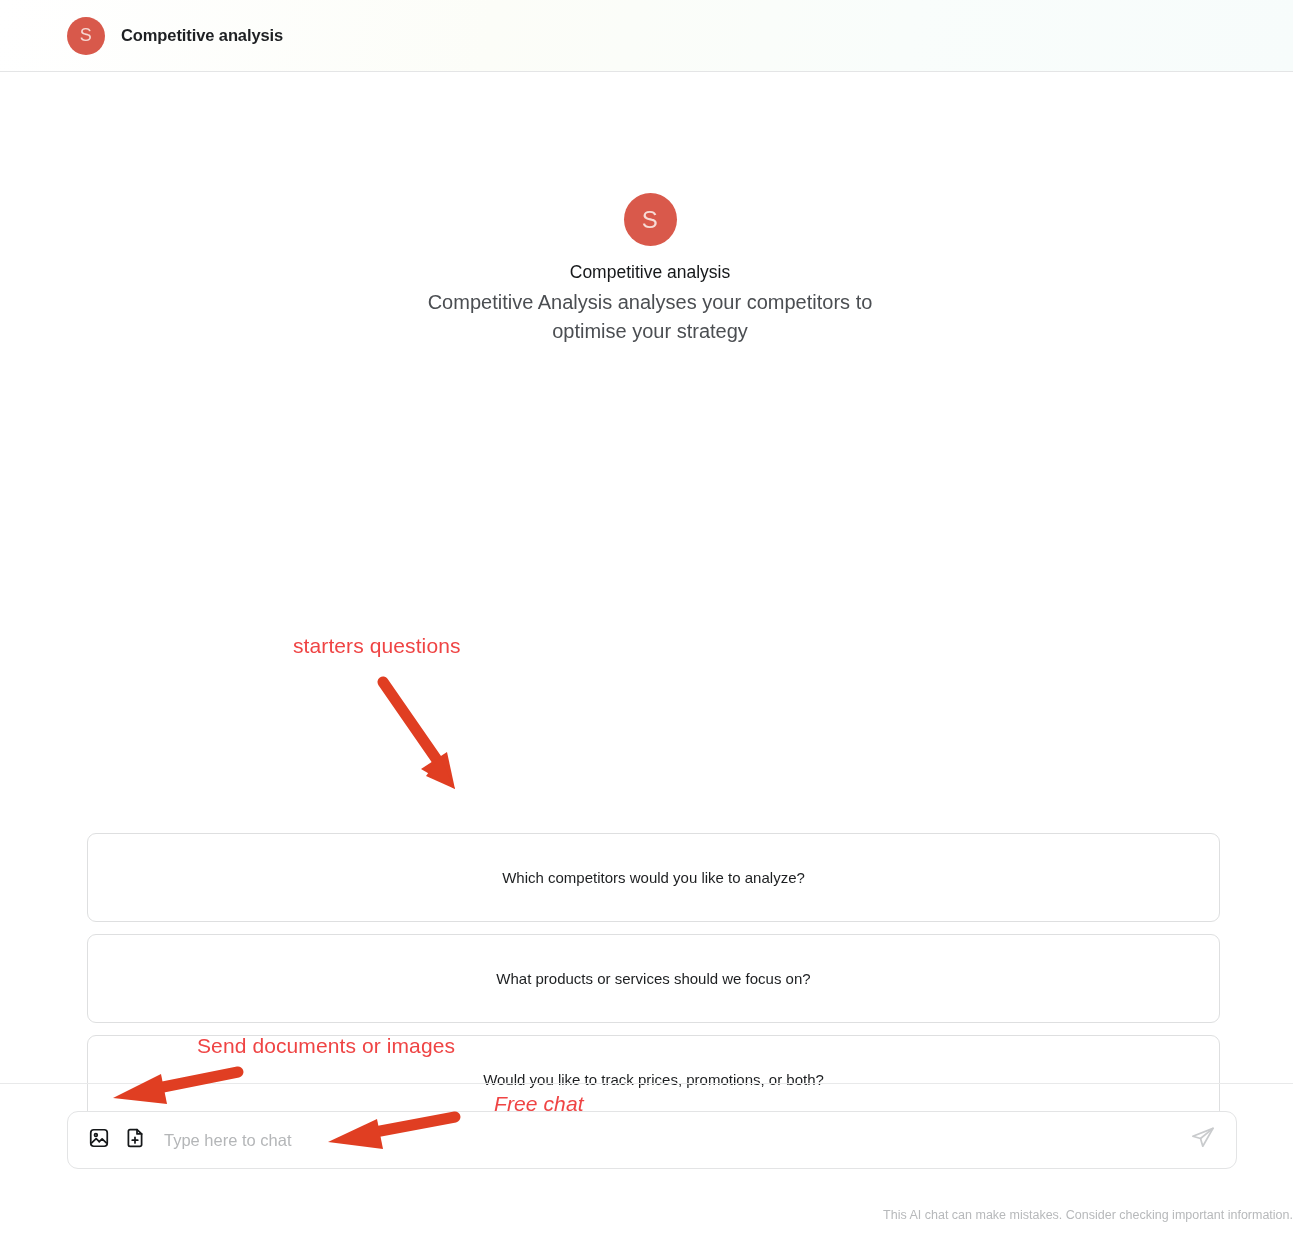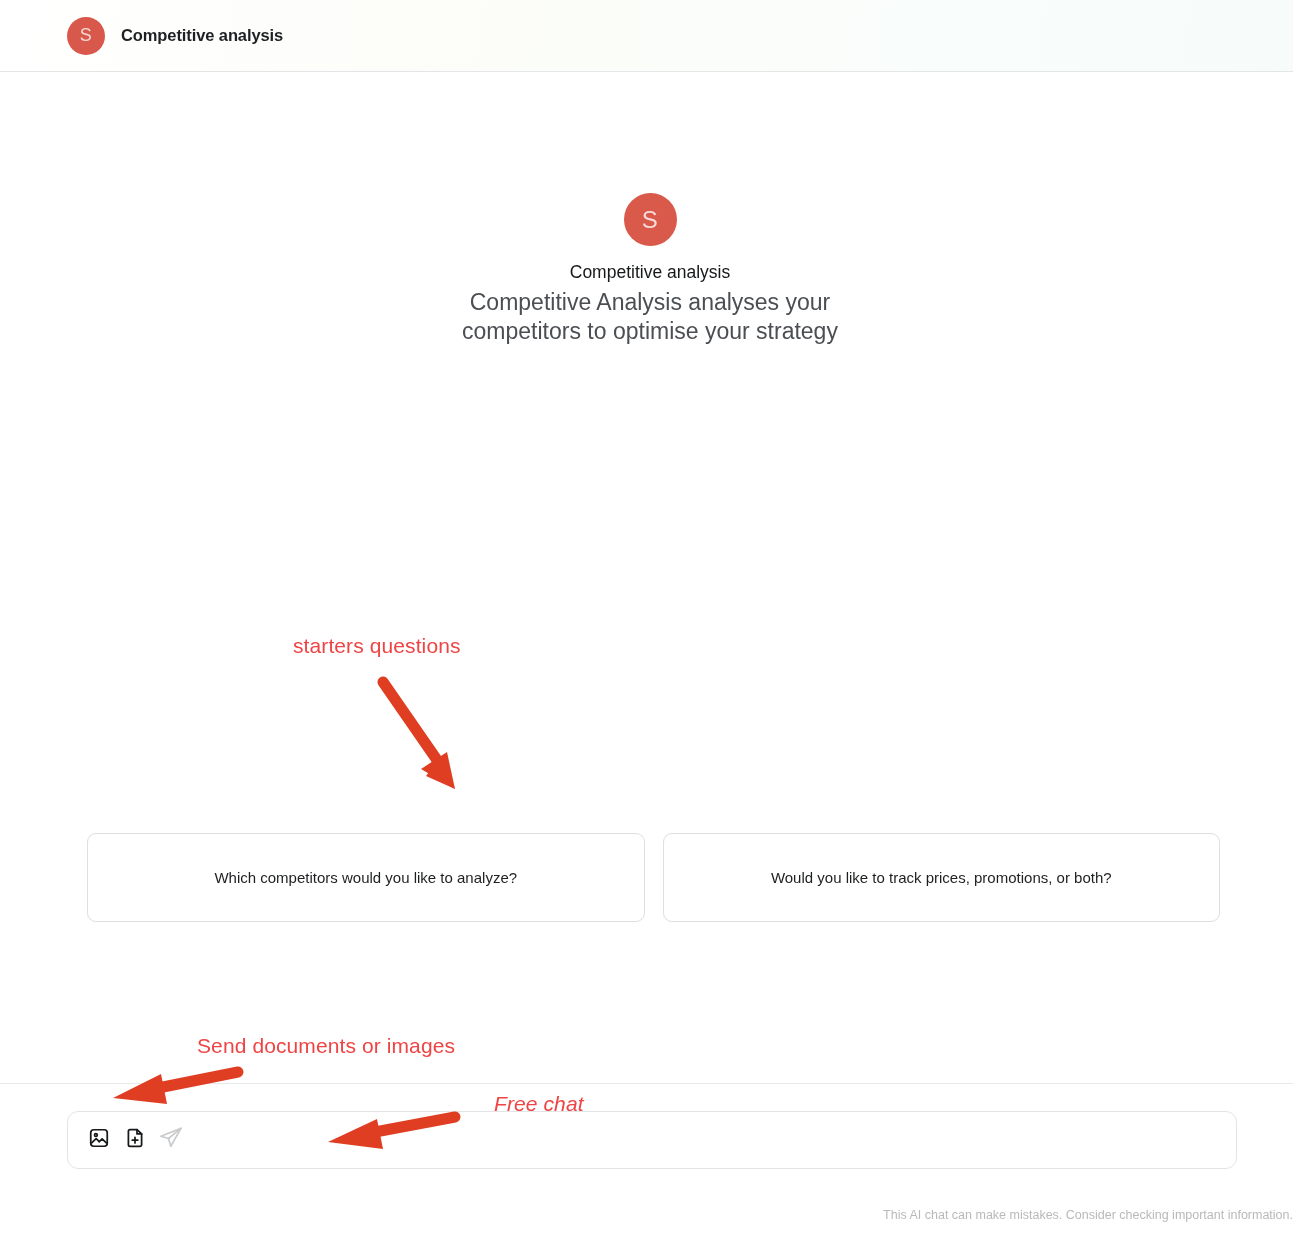--- a/index.html
+++ b/index.html
@@ -70,7 +70,7 @@
   }
   #intro-subtitle {
     margin-top: 3px;
-    font-size: 23px;
+    font-size: 20px;
     color: #4b4e52;
     line-height: 29px;
     width: 470px;

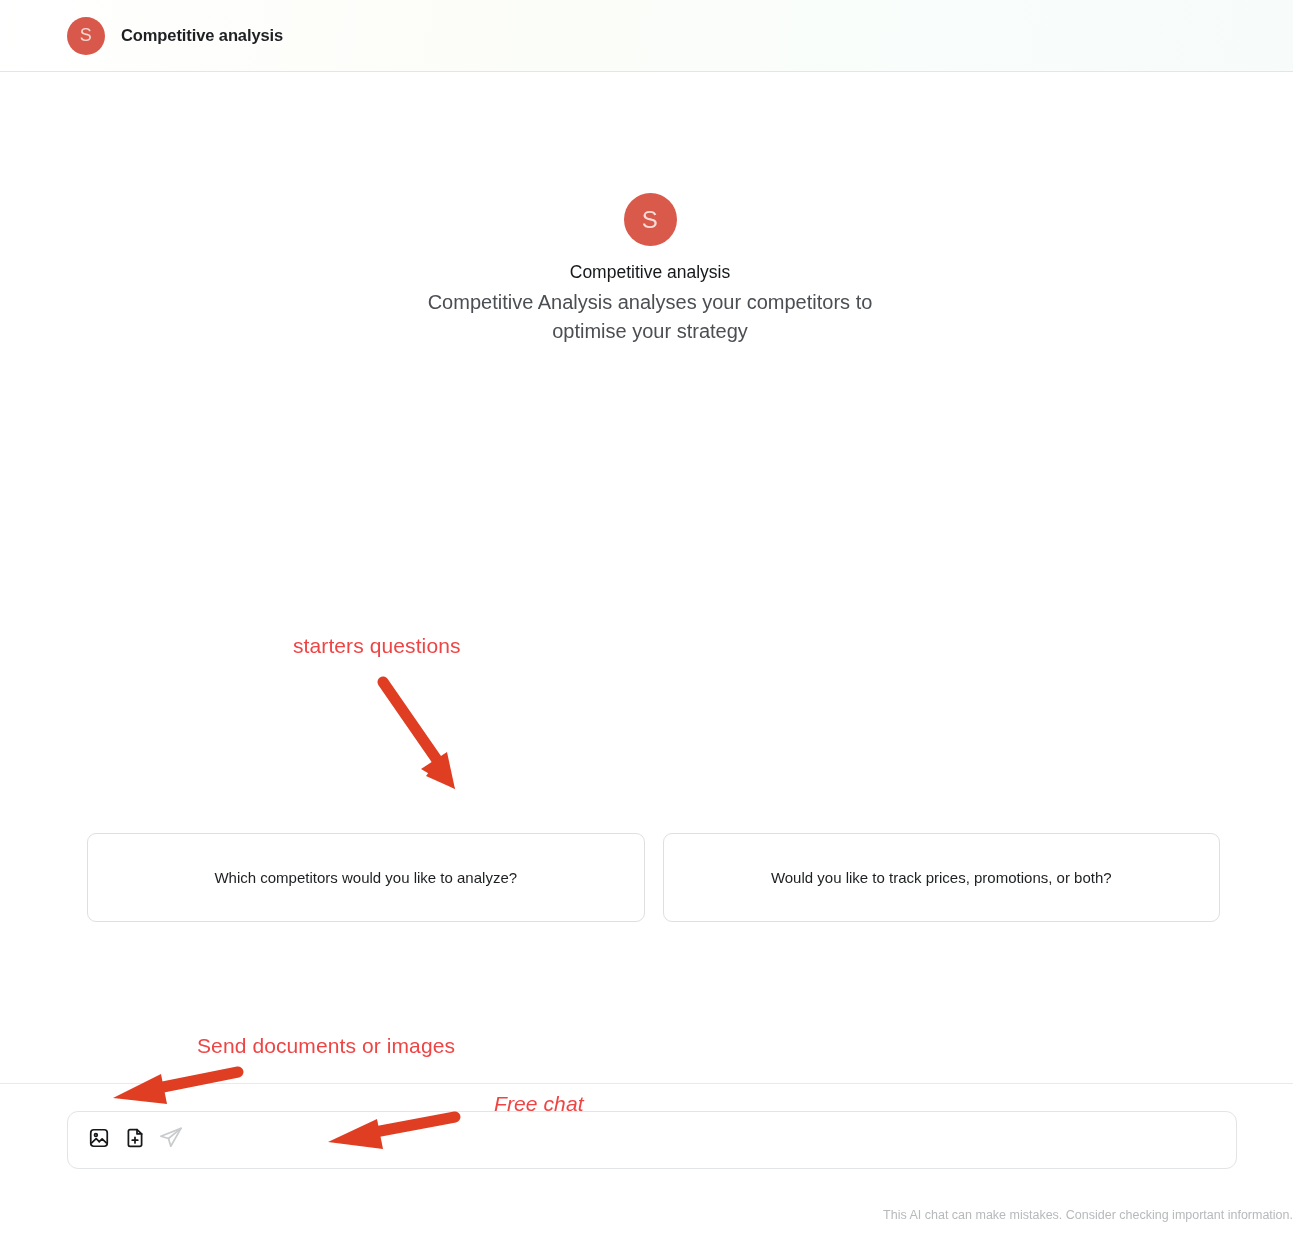--- a/index.html
+++ b/index.html
@@ -84,7 +84,7 @@
     left: 87px; top: 833px;
     width: 1133px;
     display: grid;
-    grid-template-columns: 1fr 1fr;
+    grid-template-columns: 1fr;
     column-gap: 18px;
     row-gap: 12px;
   }

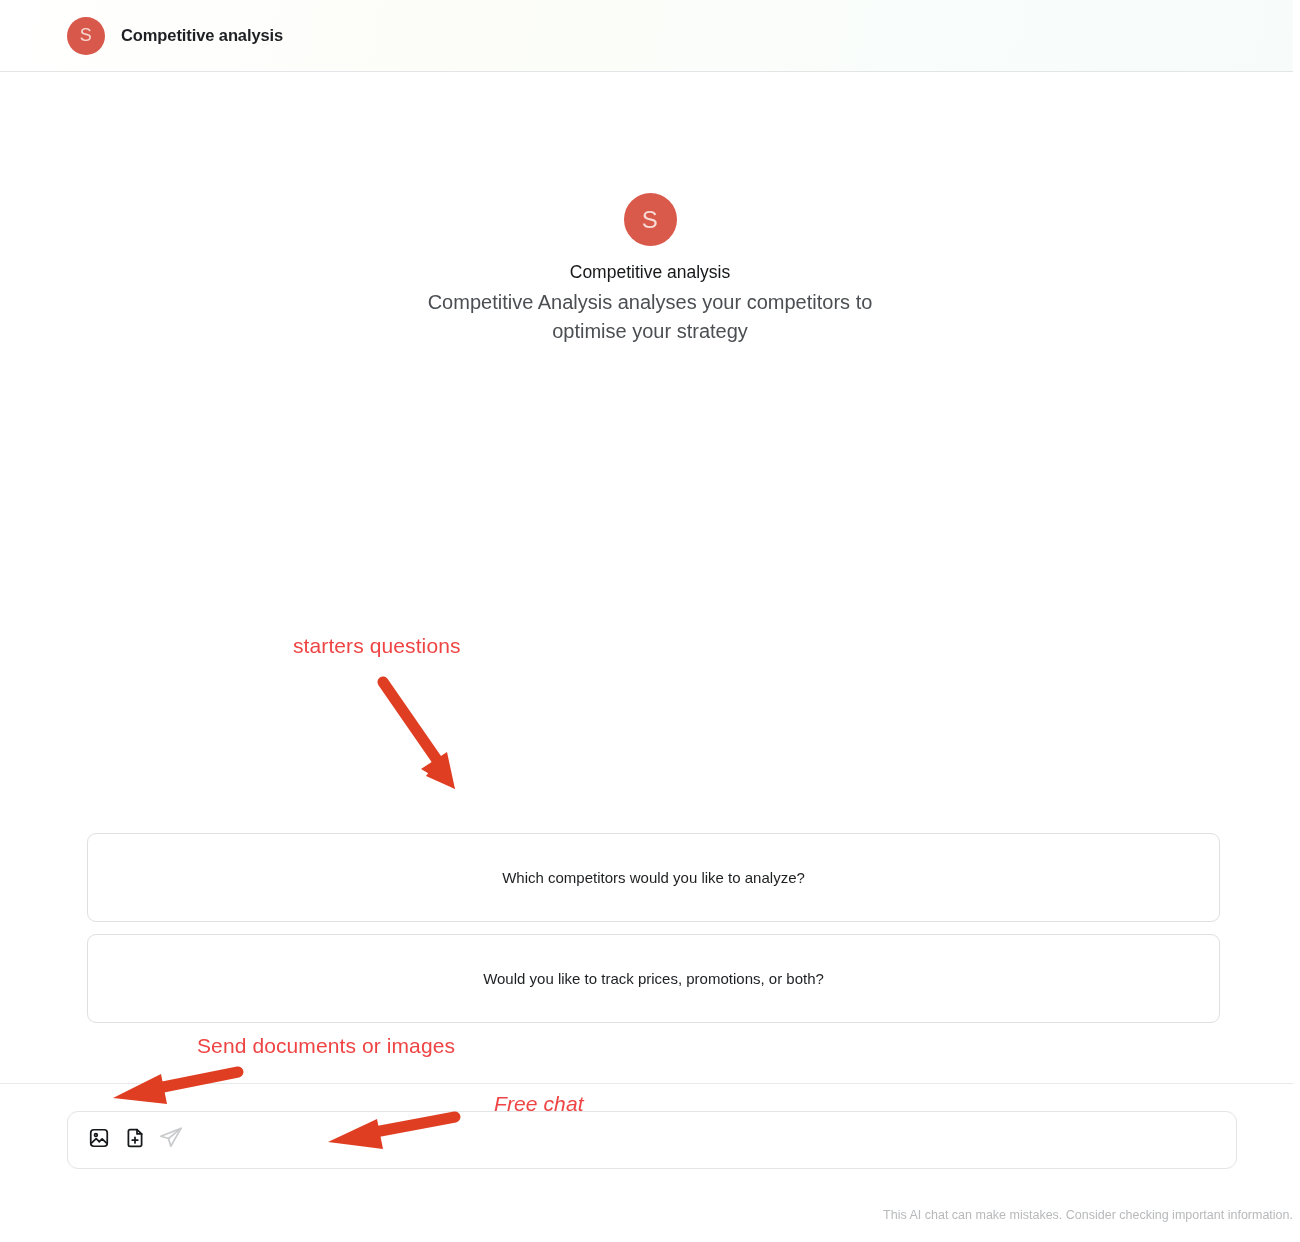--- a/index.html
+++ b/index.html
@@ -203,6 +203,9 @@
     <span class="starter-card-label">Which competitors would you like to analyze?</span>
   </div>
   <div class="starter-card">
+    <span class="starter-card-label">What products or services should we focus on?</span>
+  </div>
+  <div class="starter-card">
     <span class="starter-card-label">Would you like to track prices, promotions, or both?</span>
   </div>
 </div>

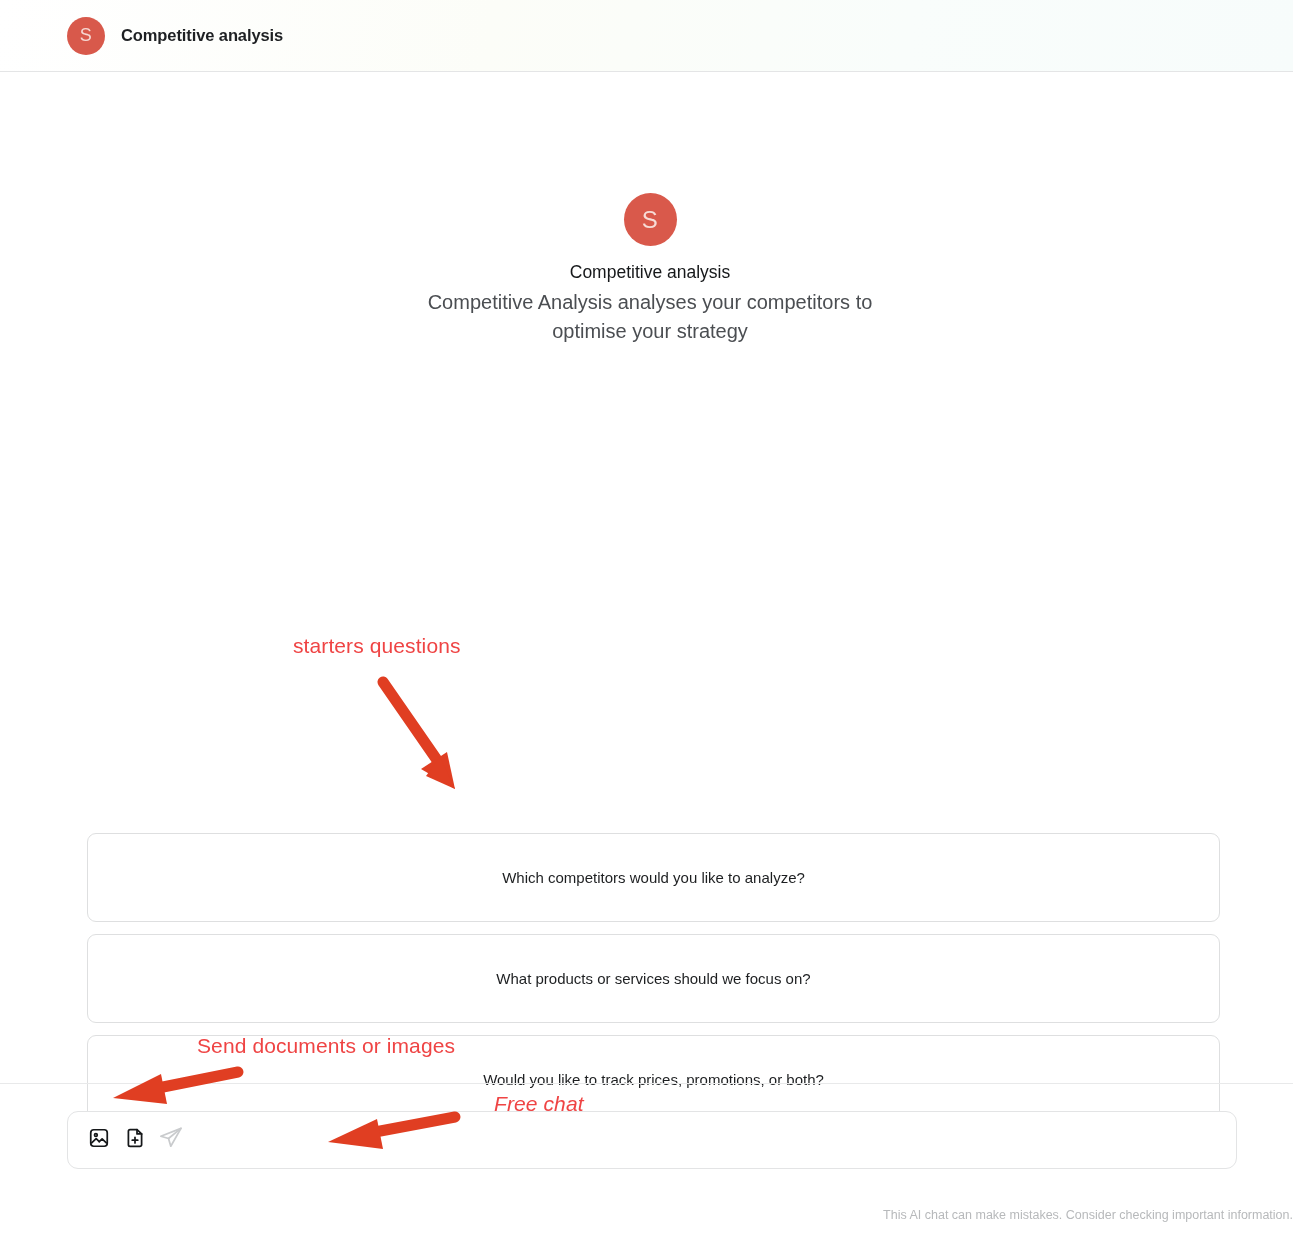--- a/index.html
+++ b/index.html
@@ -236,6 +236,7 @@
     </span>
   </div>
 
+  <input id="chat-input" type="text" placeholder="Type here to chat" style="">
 
   <div id="send-button">
     <span>

